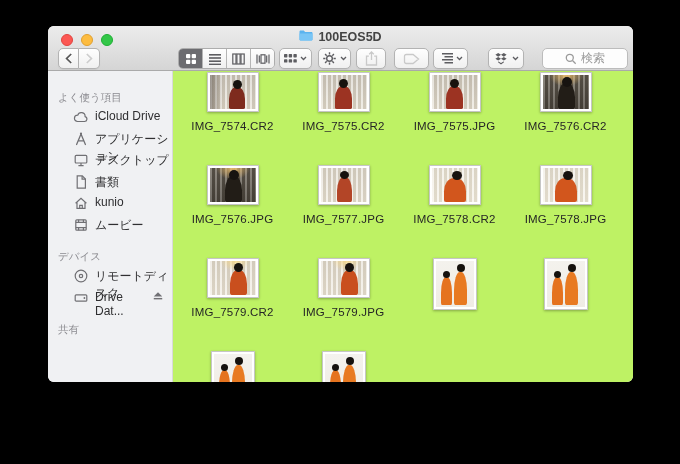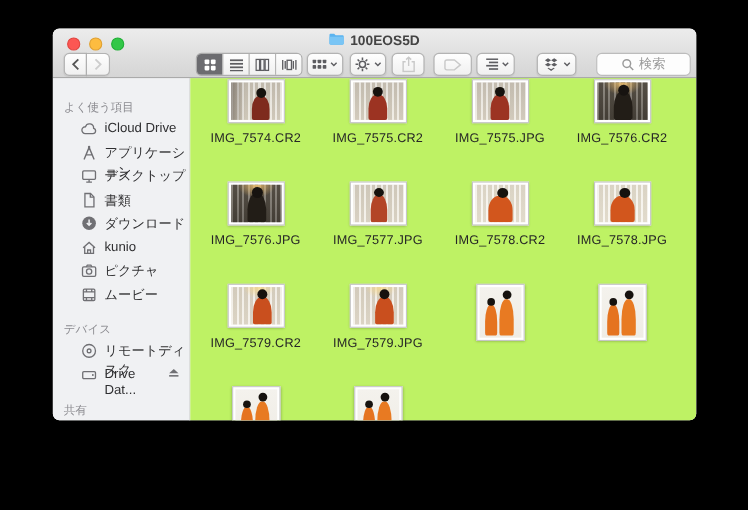--- a/index.html
+++ b/index.html
@@ -300,13 +300,6 @@
         </div>
         <div class="sitem">
           <svg width="16" height="16" viewBox="0 0 16 16">
-              <circle cx="8" cy="8" r="6.2" fill="#707074"></circle>
-              <path d="M8 4.6v5M5.9 7.7 8 9.8l2.1-2.1" stroke="#f0f1f3" stroke-width="1.4" fill="none"></path>
-            </svg>
-          <span>ダウンロード</span>
-        </div>
-        <div class="sitem">
-          <svg width="16" height="16" viewBox="0 0 16 16">
               <g stroke="#707074" stroke-width="1.2" fill="none">
                 <path d="M2.6 8.3 8 3.4l5.4 4.9M4 7.2V13.4h8V7.2"></path>
                 <path d="M6.7 13.4v-3.1h2.6v3.1"></path>

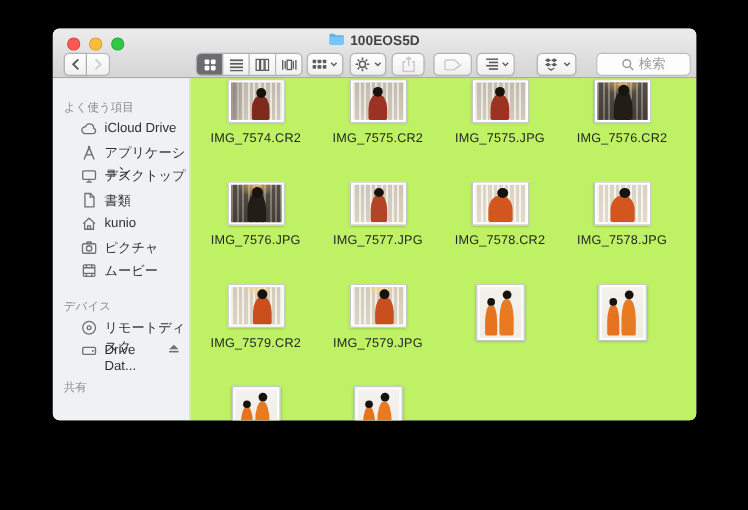--- a/index.html
+++ b/index.html
@@ -310,16 +310,6 @@
         <div class="sitem">
           <svg width="16" height="16" viewBox="0 0 16 16">
               <g stroke="#707074" stroke-width="1.2" fill="none">
-                <rect x="2" y="4.6" width="12" height="8.6" rx="1.2"></rect>
-                <circle cx="8" cy="8.8" r="2.4"></circle>
-                <path d="M5.4 4.6 6.4 3h3.2l1 1.6"></path>
-              </g>
-            </svg>
-          <span>ピクチャ</span>
-        </div>
-        <div class="sitem">
-          <svg width="16" height="16" viewBox="0 0 16 16">
-              <g stroke="#707074" stroke-width="1.2" fill="none">
                 <rect x="2.8" y="2.8" width="10.4" height="10.4" rx="1"></rect>
                 <path d="M2.8 5.4h10.4M2.8 10.6h10.4M5.6 2.8v2.6M10.4 2.8v2.6M5.6 10.6v2.6M10.4 10.6v2.6"></path>
               </g>

